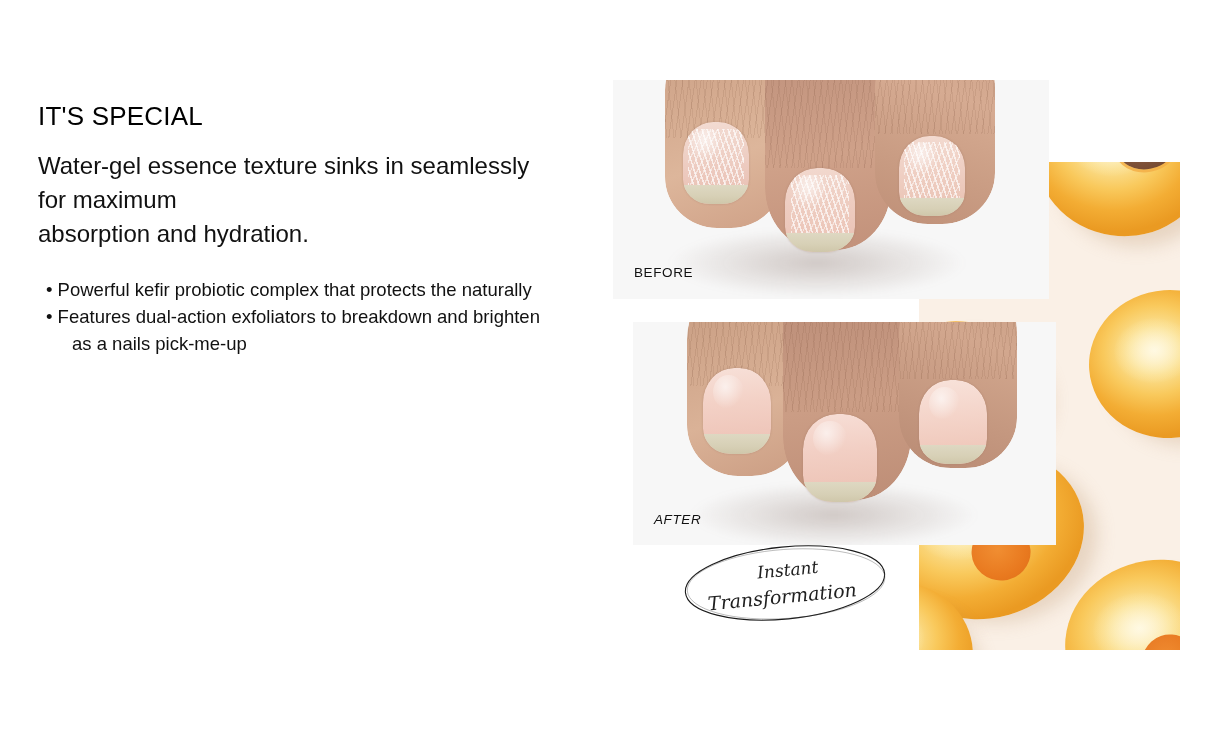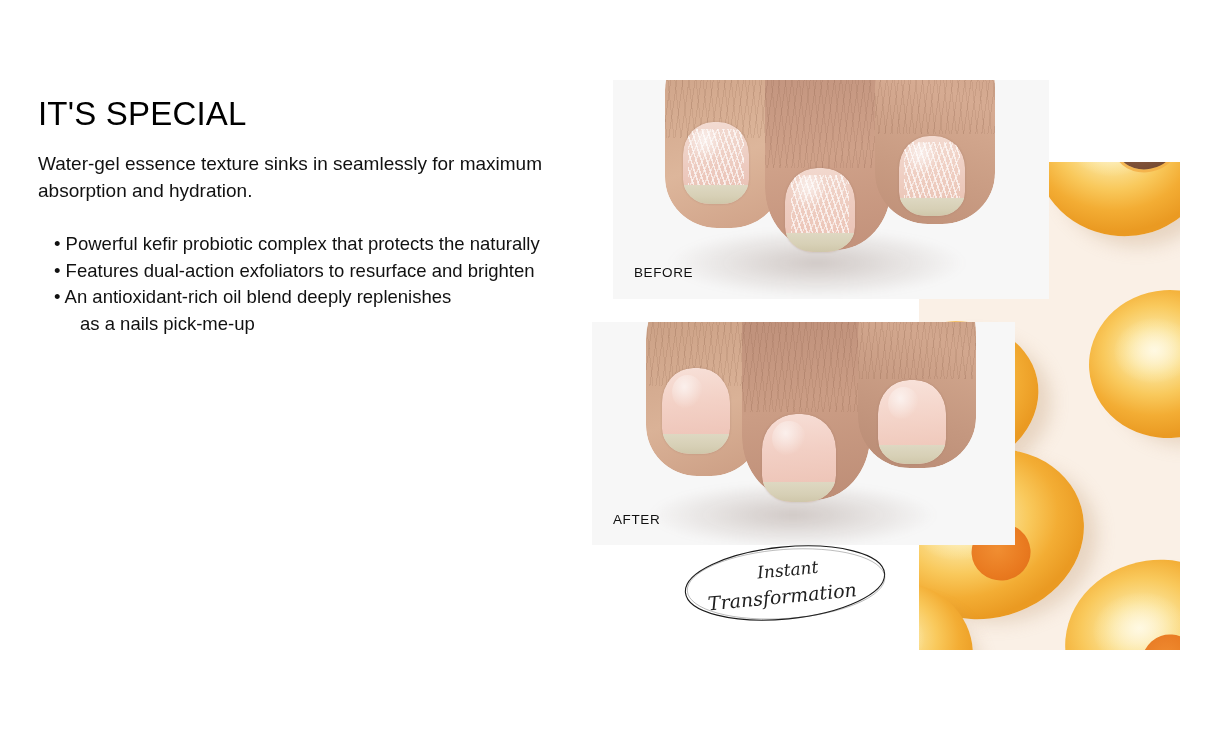--- a/index.html
+++ b/index.html
@@ -34,11 +34,11 @@
     line-height: 1.1;
   }
   .headline {
-    font-size: 33px;
+    font-size: 26px;
     font-weight: 400;
     letter-spacing: 0.2px;
     color: #000000;
-    margin: 4px 0 18px 0;
+    margin: 10px 0 18px 0;
     line-height: 1.12;
   }
   .intro {

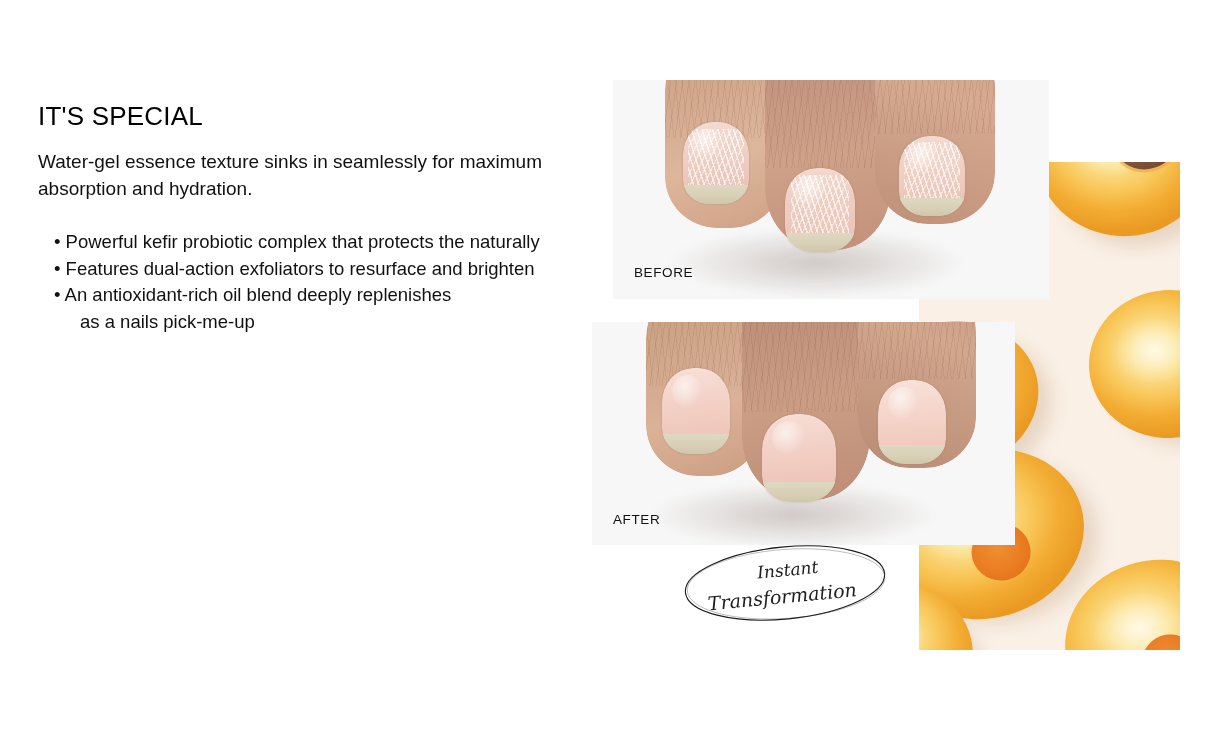--- a/index.html
+++ b/index.html
@@ -42,7 +42,7 @@
     line-height: 1.12;
   }
   .intro {
-    font-size: 19px;
+    font-size: 24px;
     font-weight: 400;
     line-height: 1.42;
     color: #111111;

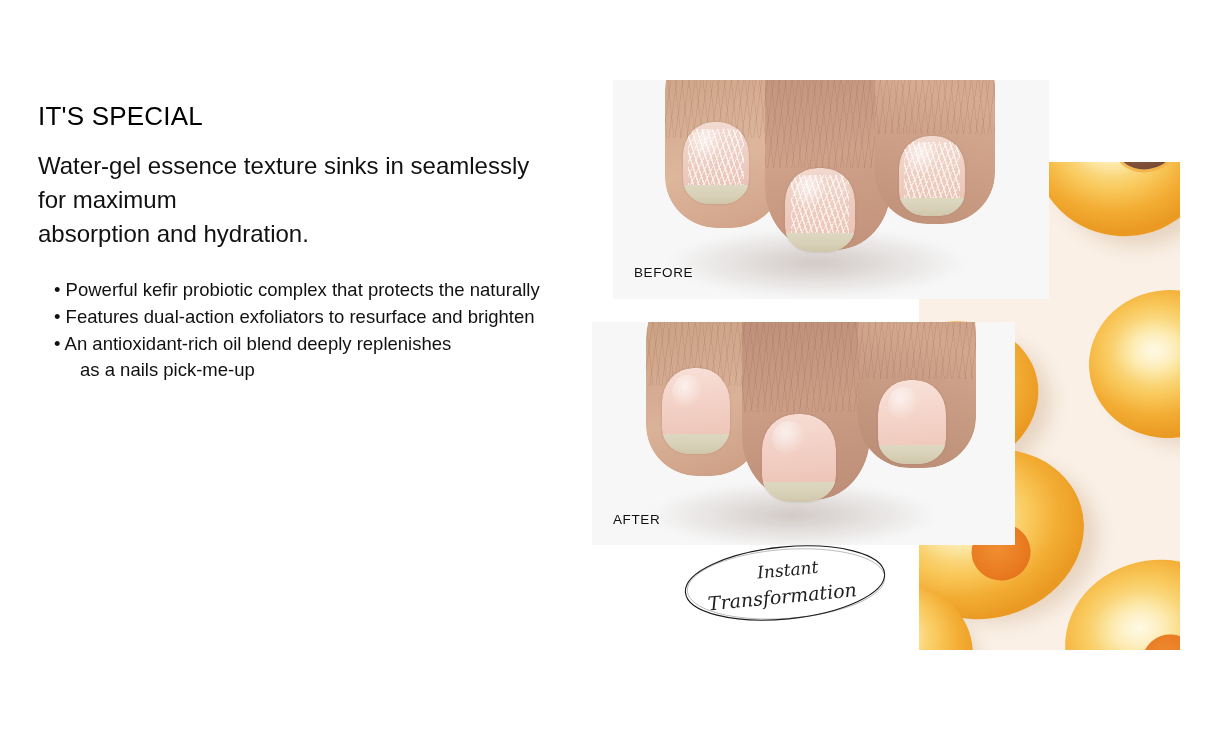--- a/index.html
+++ b/index.html
@@ -51,7 +51,7 @@
   }
   .bullets {
     list-style: none;
-    margin: 16px;
+    margin: 8px;
     padding: 0;
   }
   .bullet {

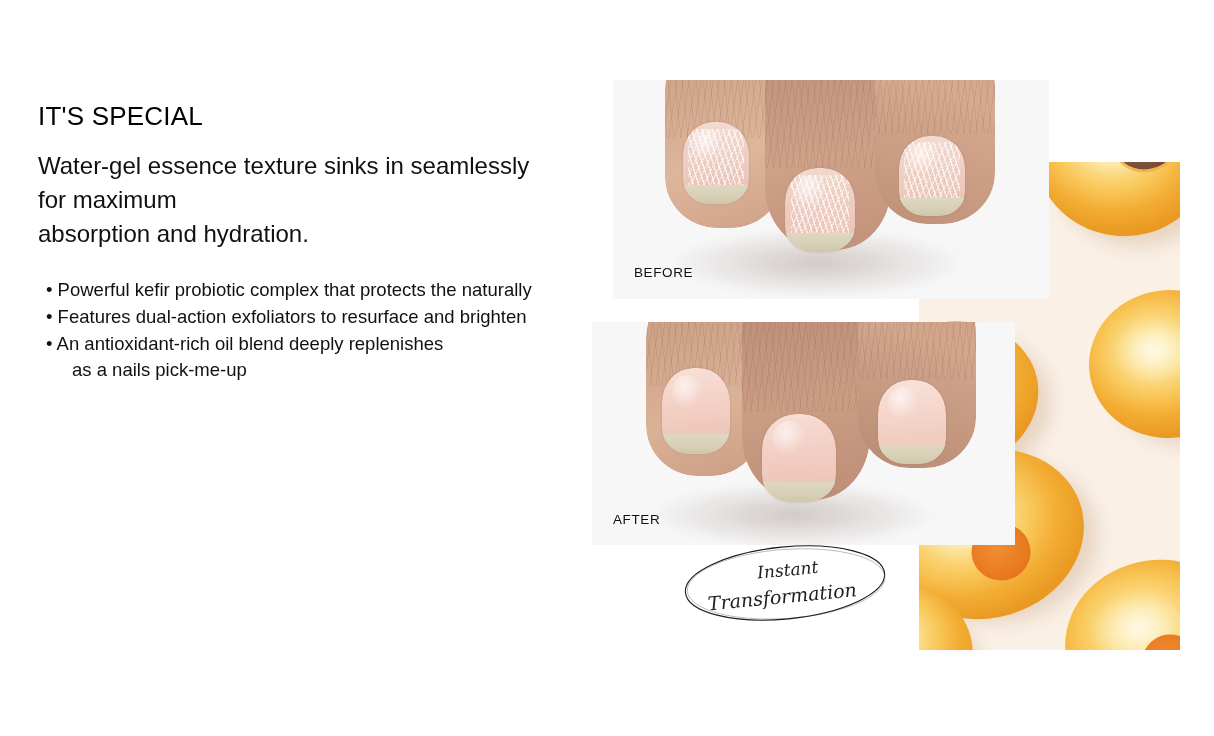--- a/index.html
+++ b/index.html
@@ -246,7 +246,7 @@
       <span class="lead">•  Powerful kefir probiotic complex that protects the naturally</span>
     </li>
     <li class="bullet">
-      <span class="lead">•  Features dual-action exfoliators to resurface and brighten</span>
+      <span class="lead">•  Features dual-action exfoliators to breakdown and brighten</span>
     </li>
     <li class="bullet">
       <span class="lead">•  An antioxidant-rich oil blend deeply replenishes</span>

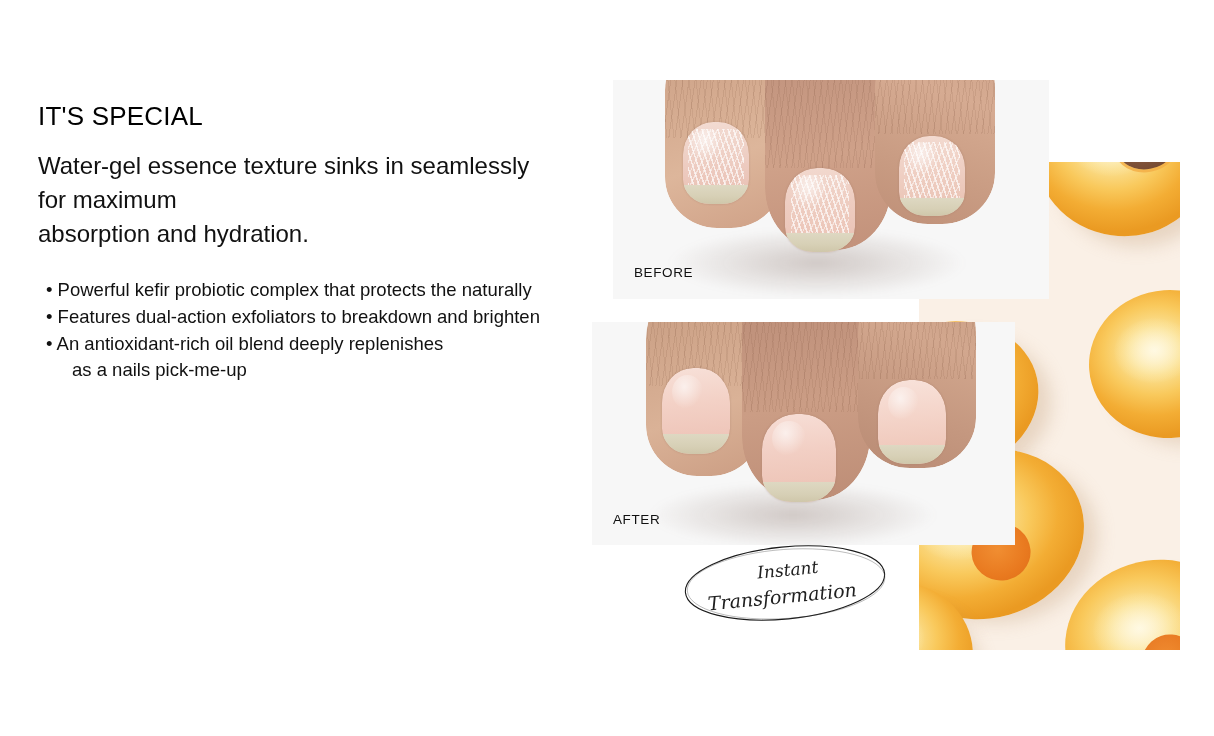--- a/index.html
+++ b/index.html
@@ -249,9 +249,6 @@
       <span class="lead">•  Features dual-action exfoliators to breakdown and brighten</span>
     </li>
     <li class="bullet">
-      <span class="lead">•  An antioxidant-rich oil blend deeply replenishes</span>
-    </li>
-    <li class="bullet">
       <span class="cont">as a nails pick-me-up</span>
     </li>
   </ul>

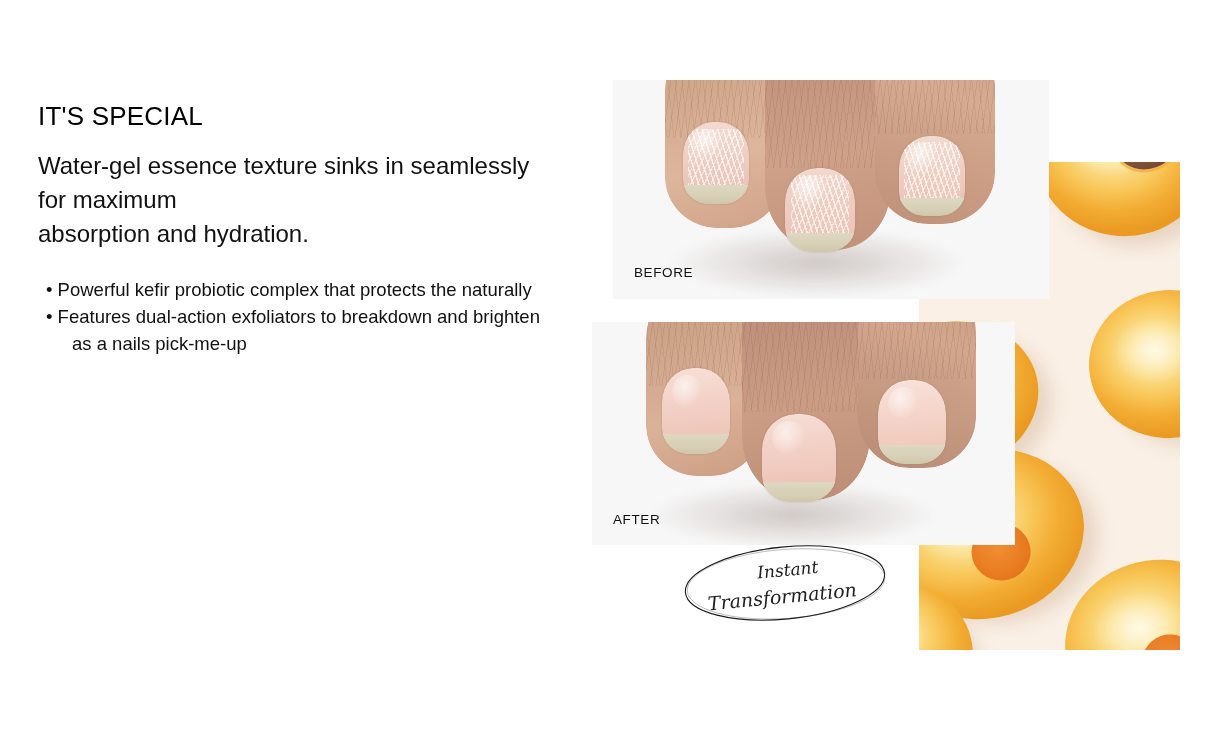--- a/index.html
+++ b/index.html
@@ -145,7 +145,7 @@
     box-shadow: 0 0 0 0 rgba(0,0,0,0);
   }
   .panel-before { left: 613px; top: 80px;  width: 436px; height: 219px; }
-  .panel-after  { left: 592px; top: 322px; width: 423px; height: 223px; }
+  .panel-after  { left: 633px; top: 322px; width: 423px; height: 223px; font-style: italic; }
 
   .photo-label {
     position: absolute;

